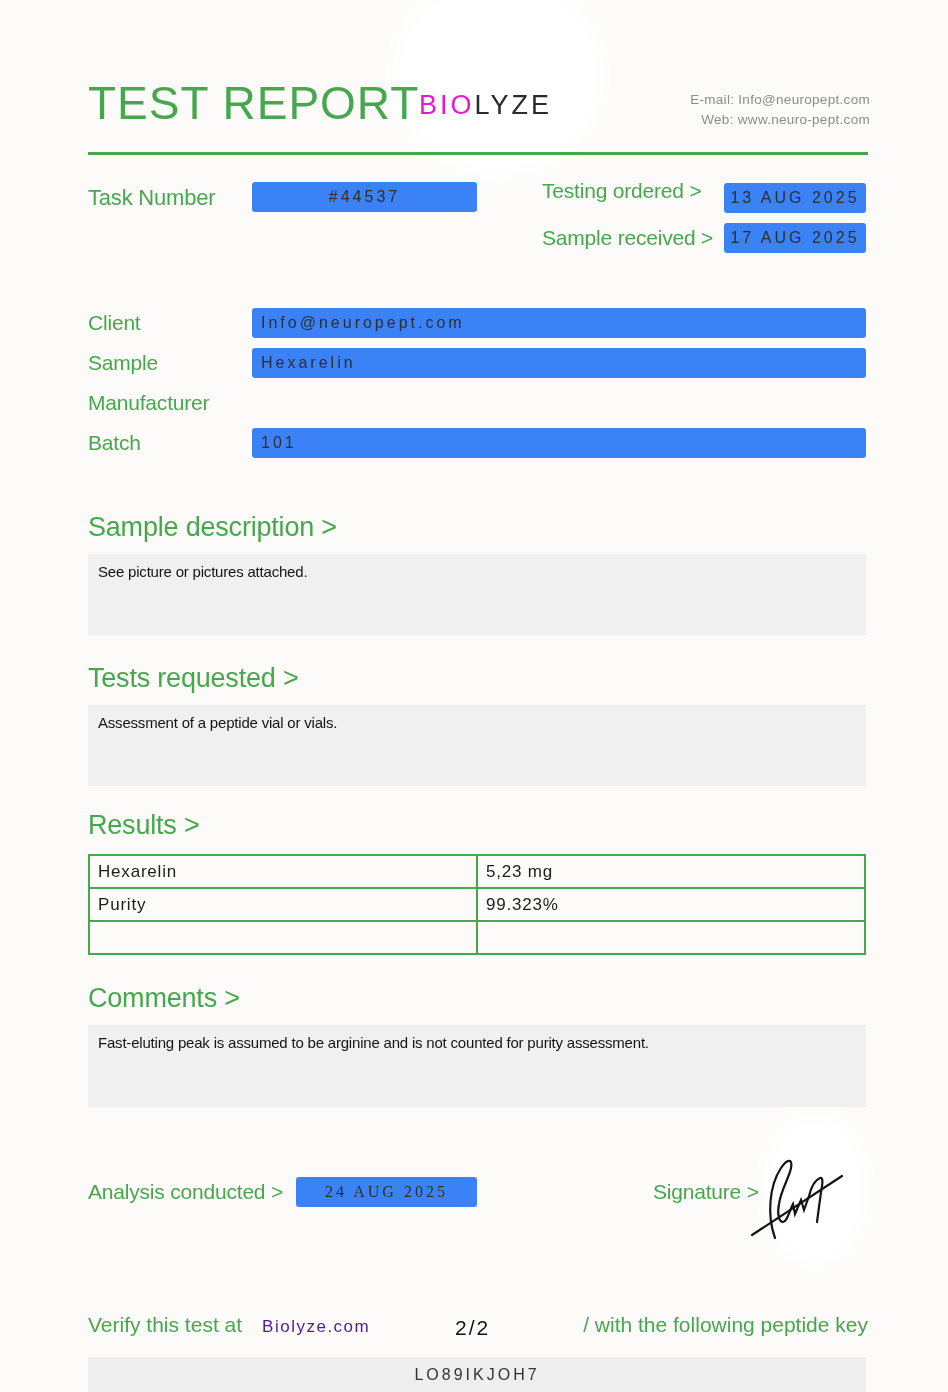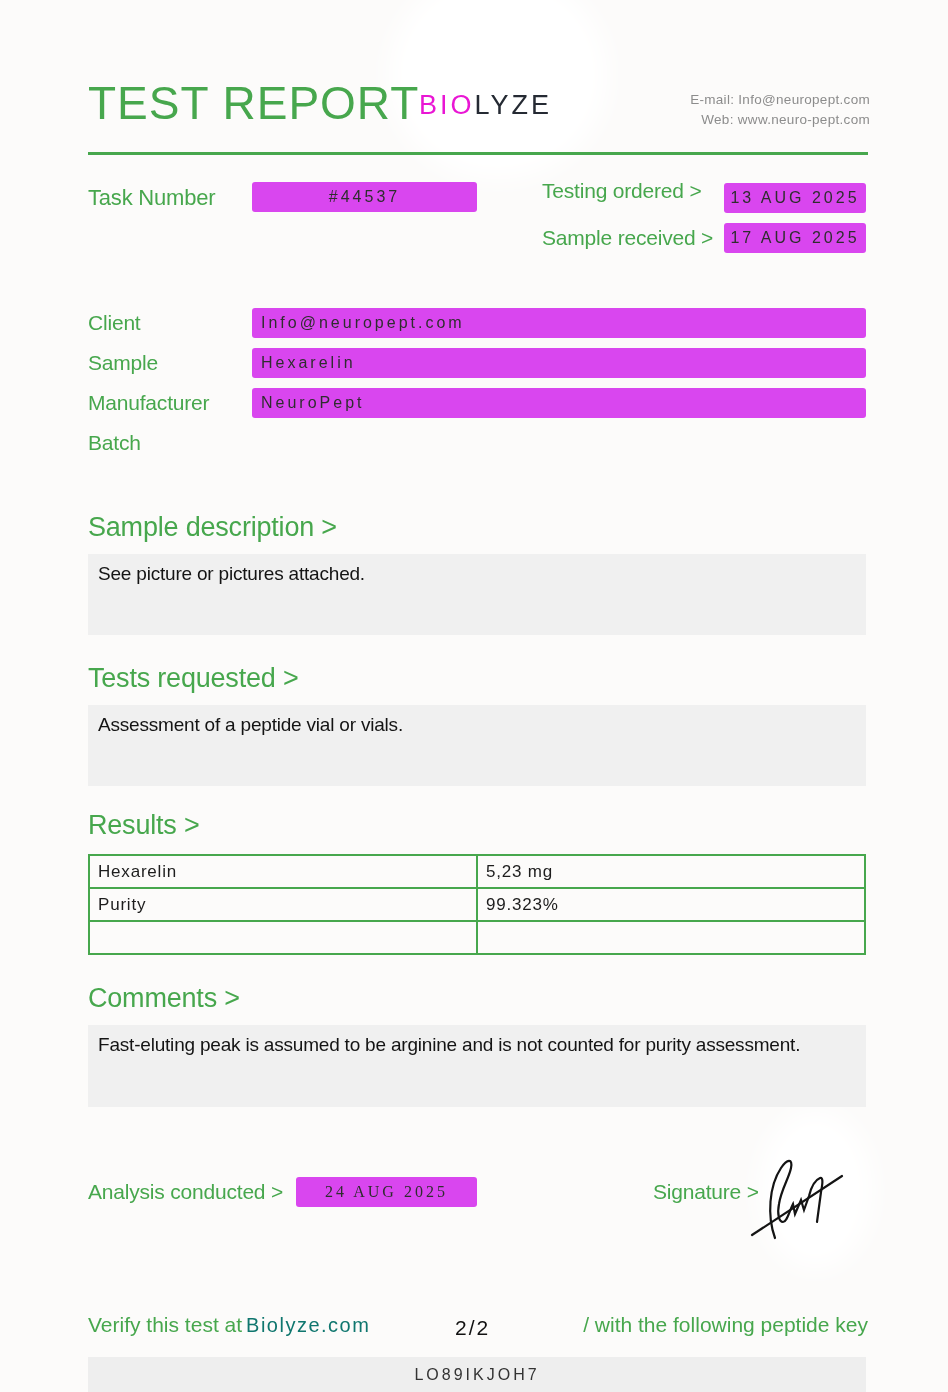--- a/index.html
+++ b/index.html
@@ -30,7 +30,7 @@
   .label { position:absolute; font-size:21px; color:#47a74d; letter-spacing:-0.2px; }
   .label-lg { font-size:22px; }
   .valbox {
-    position:absolute; background:#d946ef; height:30px; line-height:30px;
+    position:absolute; background:#3b82f6; height:30px; line-height:30px;
     font-size:16px; letter-spacing:3px; color:#2e2e2e; border-radius:3px;
     white-space:nowrap; overflow:hidden;
   }

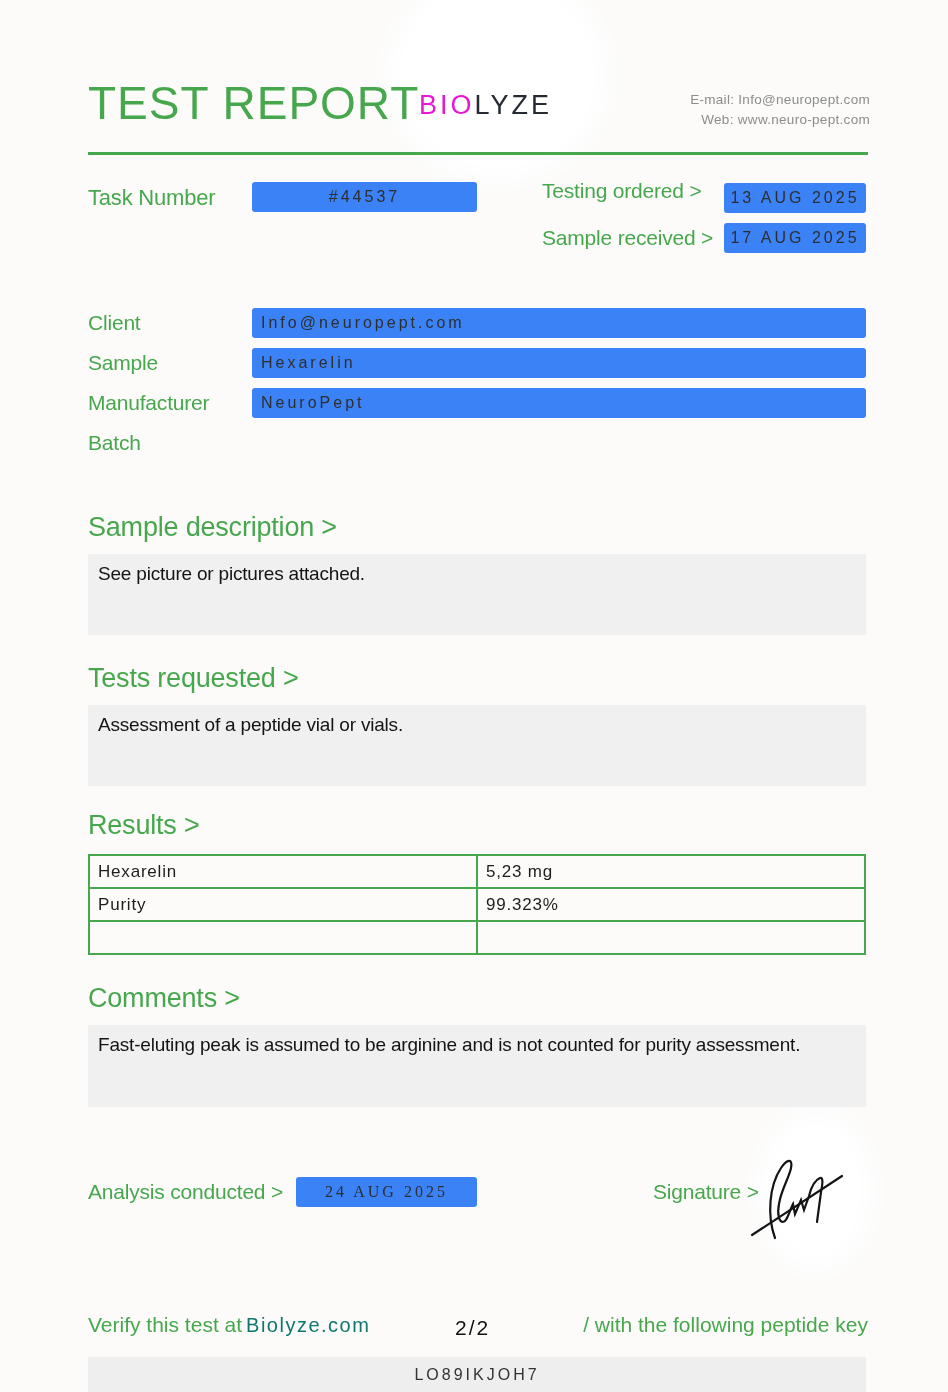--- a/index.html
+++ b/index.html
@@ -99,7 +99,6 @@
   <div class="valbox padded" style="left:252px; top:348px; width:614px;">Hexarelin</div>
 
   <div class="label" style="left:88px; top:391px;">Manufacturer</div>
-  <div class="valbox padded" style="left:252px; top:388px; width:614px;">NeuroPept</div>
 
   <div class="label" style="left:88px; top:431px;">Batch</div>
 

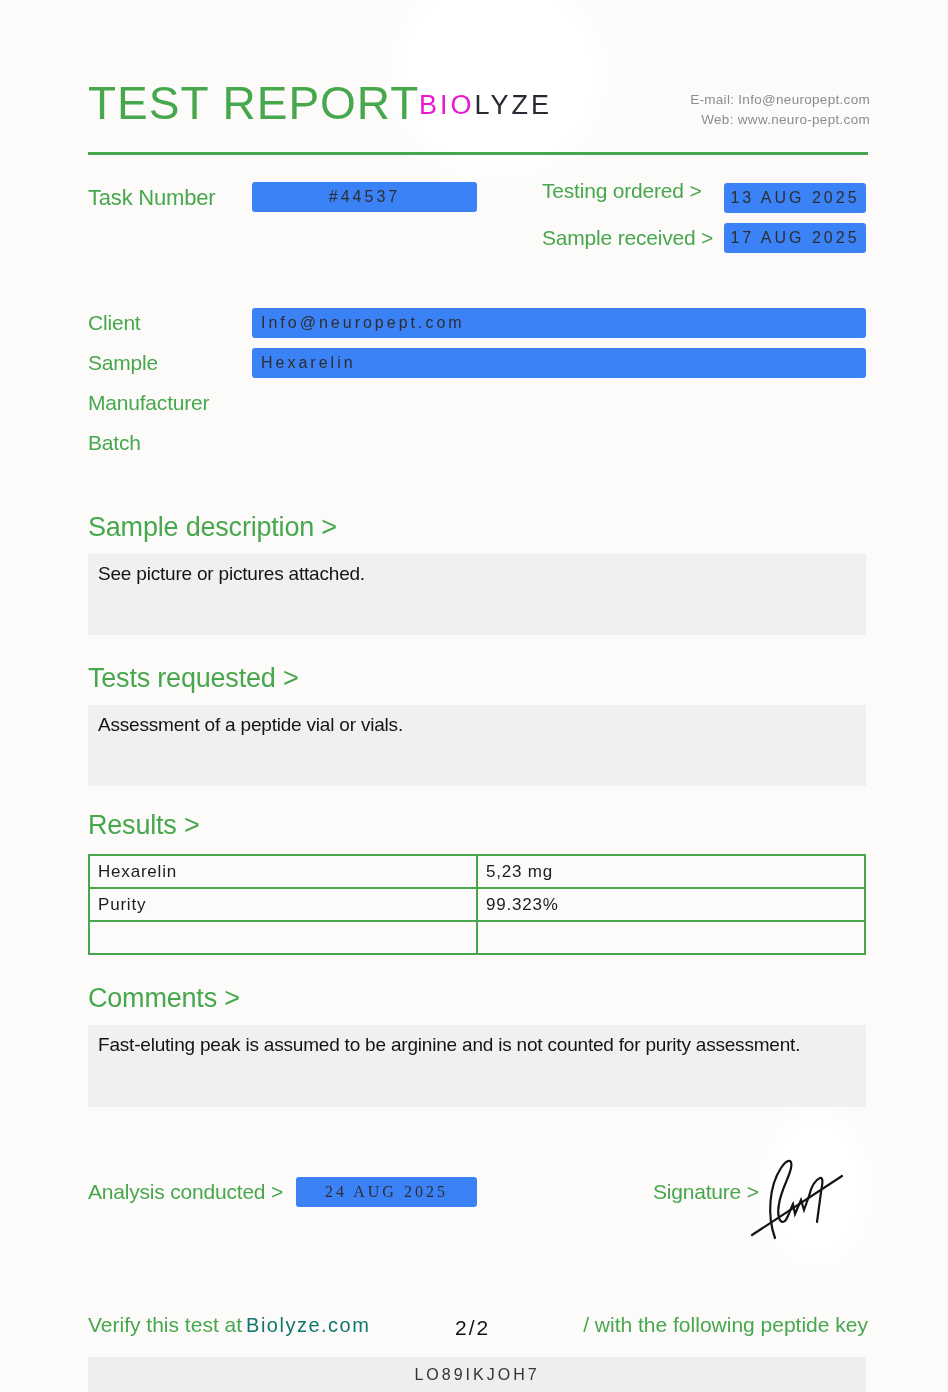--- a/index.html
+++ b/index.html
@@ -101,6 +101,7 @@
   <div class="label" style="left:88px; top:391px;">Manufacturer</div>
 
   <div class="label" style="left:88px; top:431px;">Batch</div>
+  <div class="valbox padded" style="left:252px; top:428px; width:614px;">101</div>
 
   <div class="heading" style="top:512px;">Sample description &gt;</div>
   <div class="textbox" style="top:554px; height:81px;">See picture or pictures attached.</div>

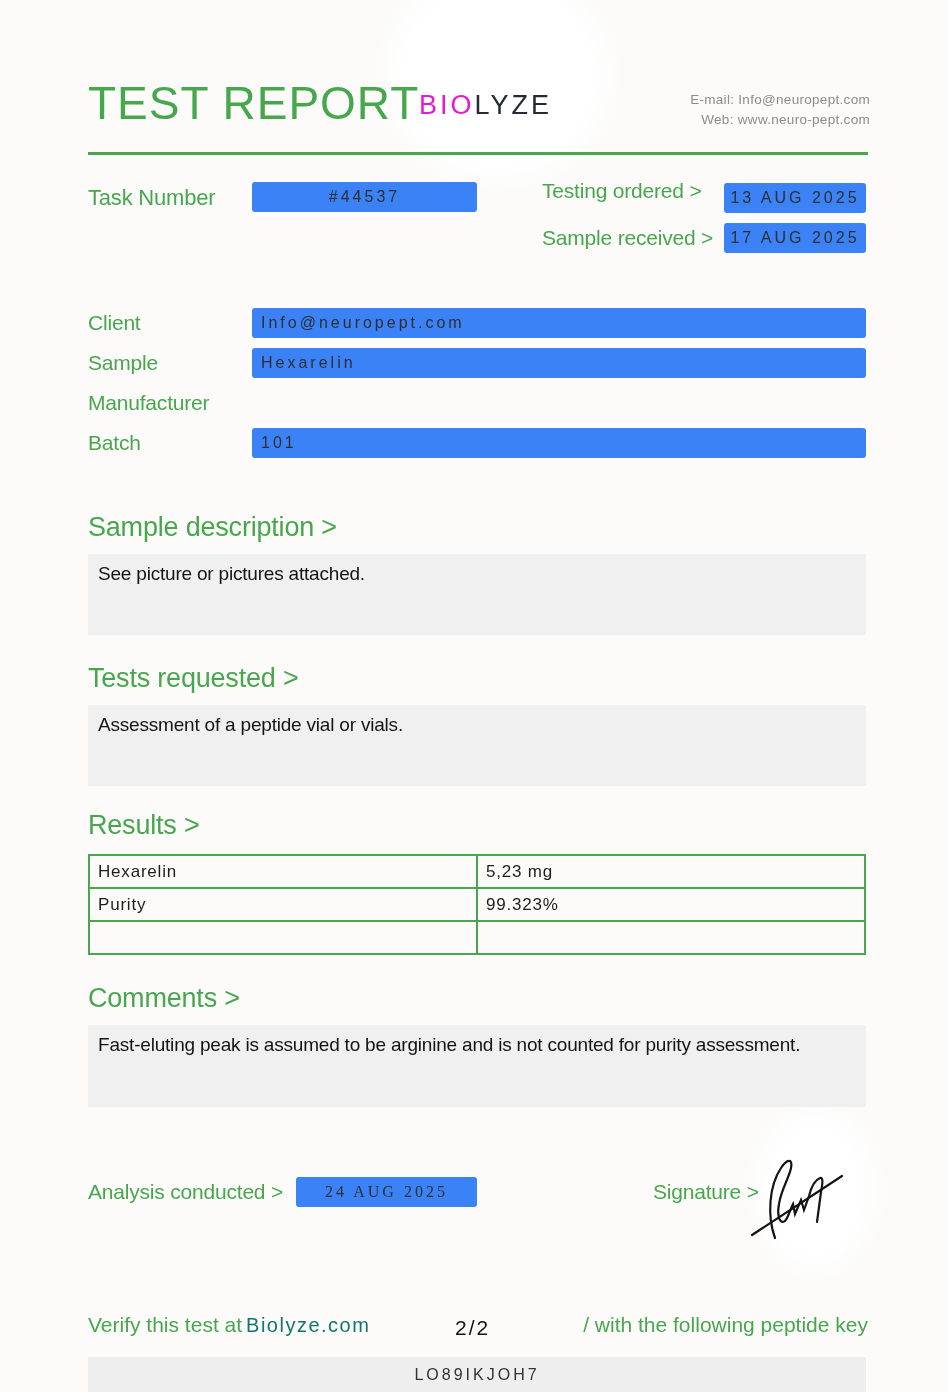--- a/index.html
+++ b/index.html
@@ -40,7 +40,7 @@
   .heading { position:absolute; left:88px; font-size:27px; color:#47a74d; letter-spacing:-0.2px; }
   .textbox {
     position:absolute; left:88px; width:778px; background:#f0f0f0;
-    font-size:19px; color:#141414; letter-spacing:-0.2px; padding:9px 10px;
+    font-size:15px; color:#141414; letter-spacing:-0.2px; padding:9px 10px;
   }
 
   .results-table {

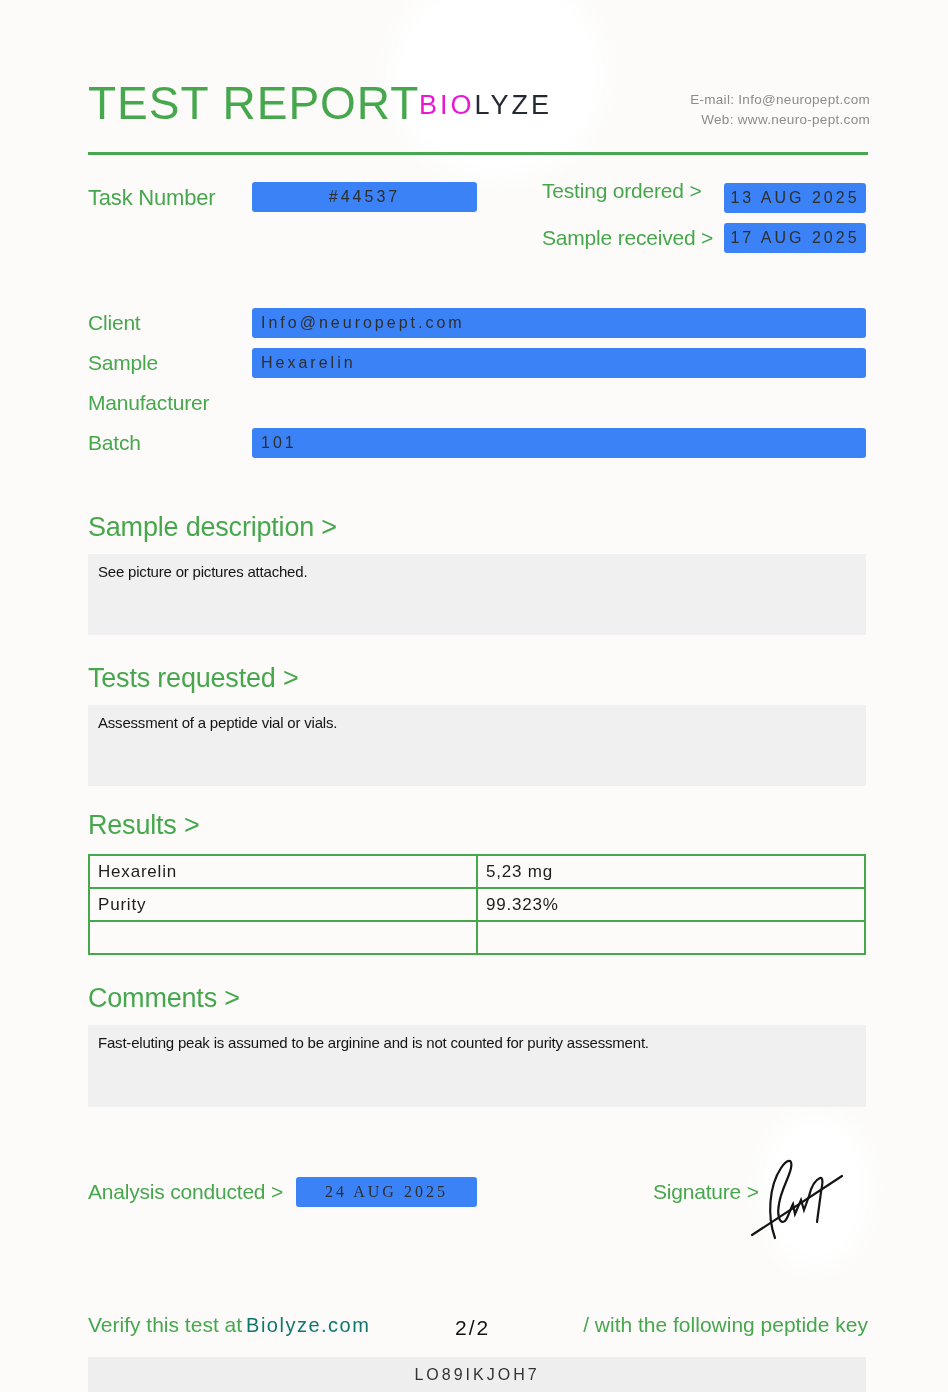--- a/index.html
+++ b/index.html
@@ -56,7 +56,7 @@
   .sig-svg { position:absolute; left:747px; top:1138px; }
 
   .verify-left { position:absolute; left:88px; top:1313px; font-size:21px; white-space:nowrap; }
-  .verify-left .site { font-size:20px; color:#0f766e; letter-spacing:1.5px; margin-left:4px; }
+  .verify-left .site { font-size:17px; color:#4c1d95; letter-spacing:1.5px; margin-left:20px; }
   .page-indicator { position:absolute; left:455px; top:1316px; font-size:21px; color:#111; letter-spacing:2px; }
   .verify-right { position:absolute; right:80px; top:1313px; font-size:21px; color:#47a74d; white-space:nowrap; }
   .keybar {

